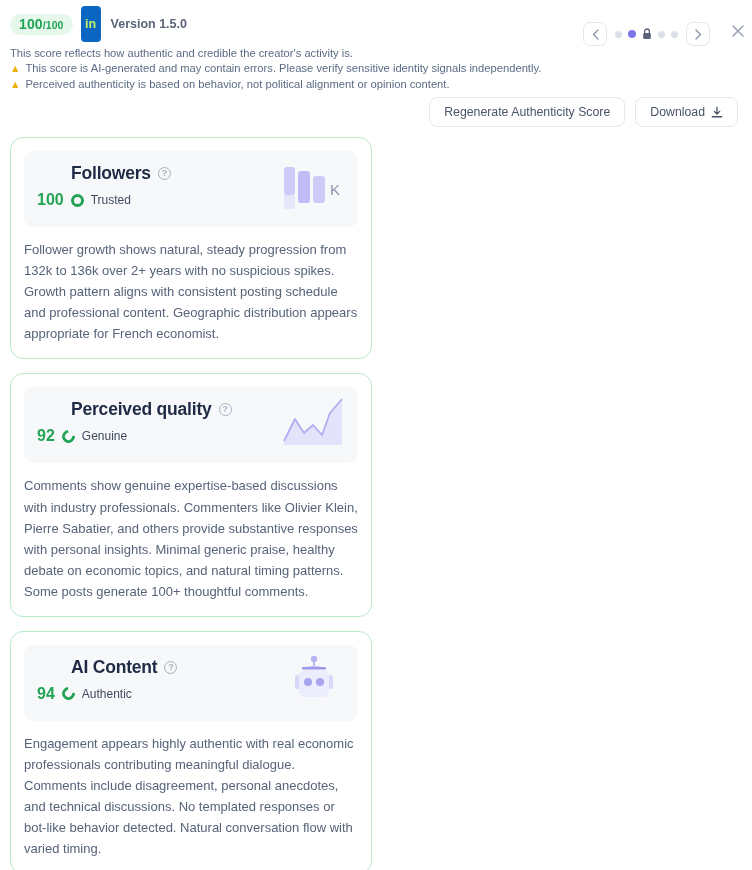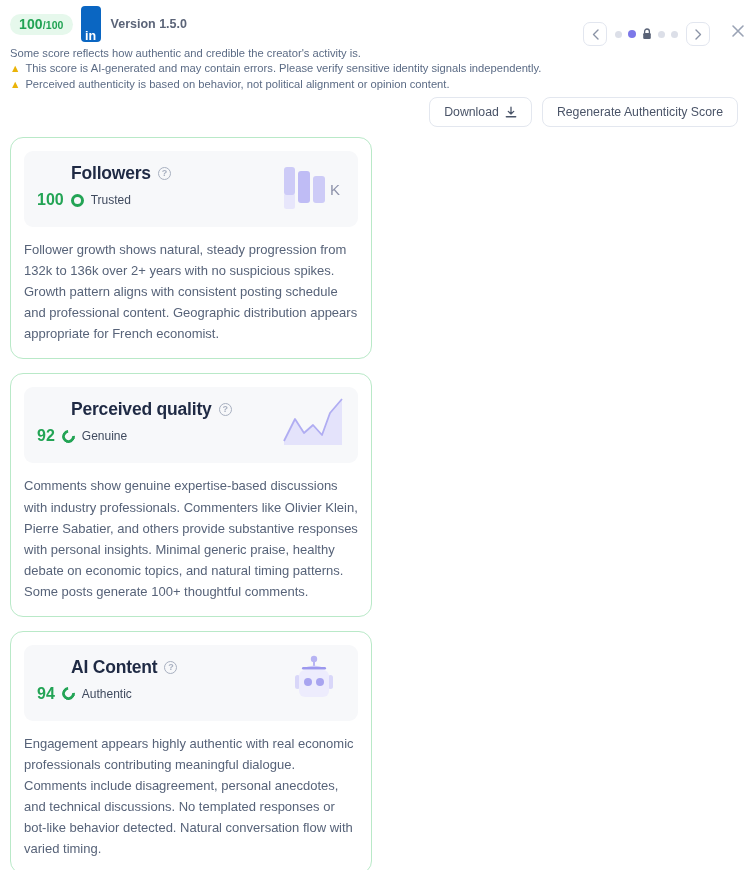--- a/index.html
+++ b/index.html
@@ -24,8 +24,8 @@
   .score-pill .den { font-size: 10.5px; font-weight: 700; }
   .li-icon {
     width: 20px; height: 36px; border-radius: 4px; background: #0a66c2;
-    display: inline-flex; align-items: flex-end; justify-content: center;
-    color: #ffffff; font-size: 12.5px; font-weight: 700; line-height: 1;
+    display: inline-flex; align-items: center; justify-content: center;
+    color: #bef264; font-size: 12.5px; font-weight: 700; line-height: 1;
     font-family: "Liberation Sans", sans-serif;
   }
   .app-title { font-size: 20px; font-weight: 700; color: #1f2a44; letter-spacing: -.2px; }

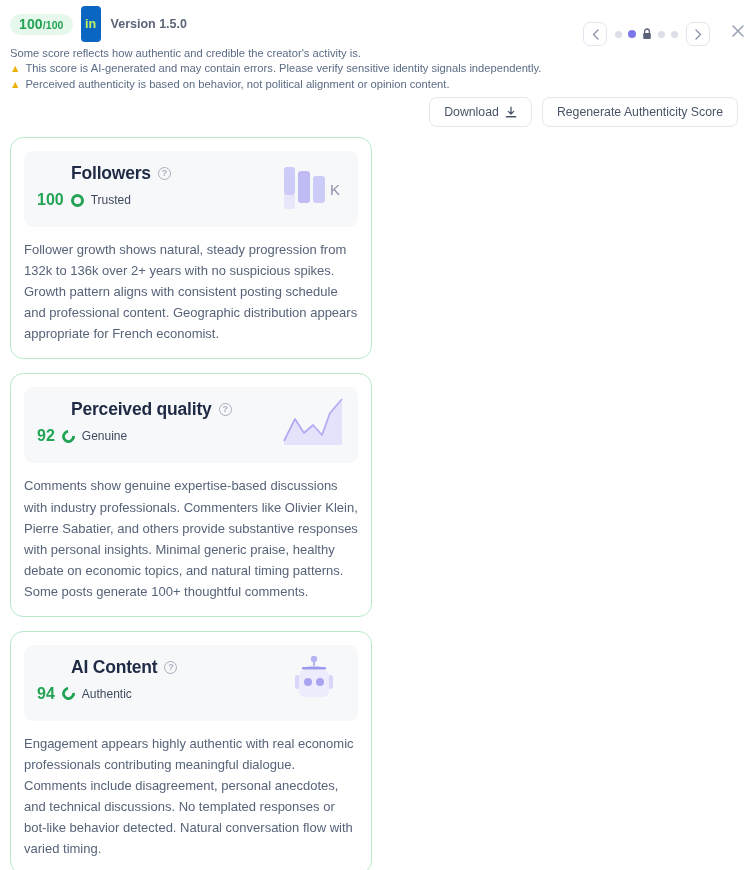--- a/index.html
+++ b/index.html
@@ -109,7 +109,7 @@
       <span class="version">Version 1.5.0</span>
     </div>
 
-    <div class="sub-line">Some score reflects how authentic and credible the creator's activity is.</div>
+    <div class="sub-line">This score reflects how authentic and credible the creator's activity is.</div>
 
     <div class="warn-line">
       <span class="warn-ico">▲</span>

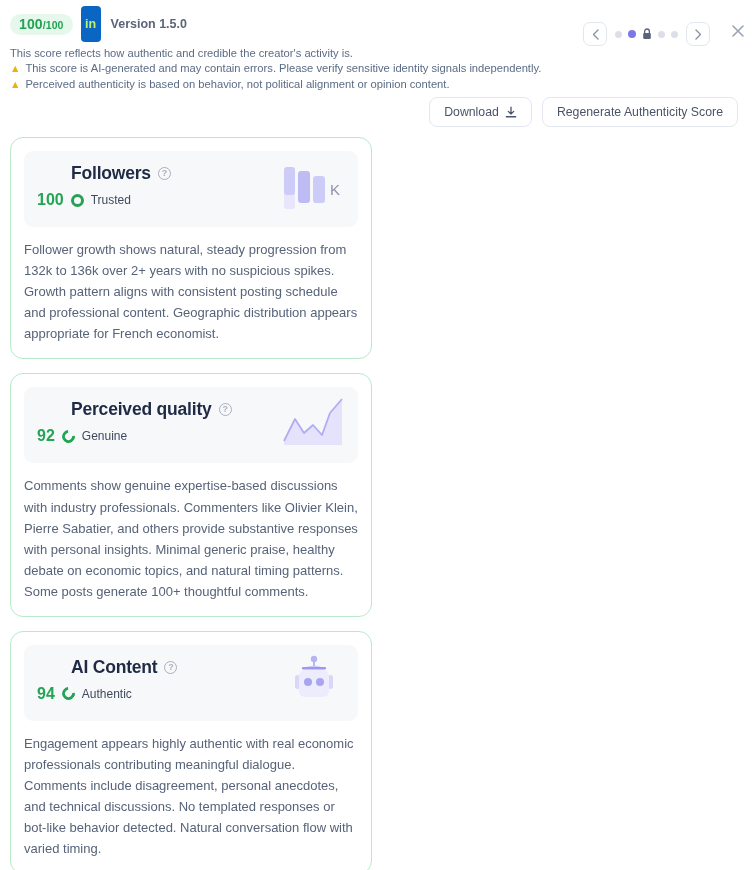--- a/index.html
+++ b/index.html
@@ -154,14 +154,14 @@
 
   <div class="actions">
     <button class="btn">
+      <span>Regenerate Authenticity Score</span>
+    </button>
+    <button class="btn">
       <span>Download</span>
       <svg width="12" height="13" viewBox="0 0 12 13" fill="none">
           <path d="M6 1.2V8M6 8L3.3 5.4M6 8l2.7-2.6" stroke="#4a5468" stroke-width="1.3" stroke-linecap="round" stroke-linejoin="round"></path>
           <path d="M1.4 10.8h9.2" stroke="#4a5468" stroke-width="1.6" stroke-linecap="round"></path>
         </svg>
-    </button>
-    <button class="btn">
-      <span>Regenerate Authenticity Score</span>
     </button>
   </div>
 

